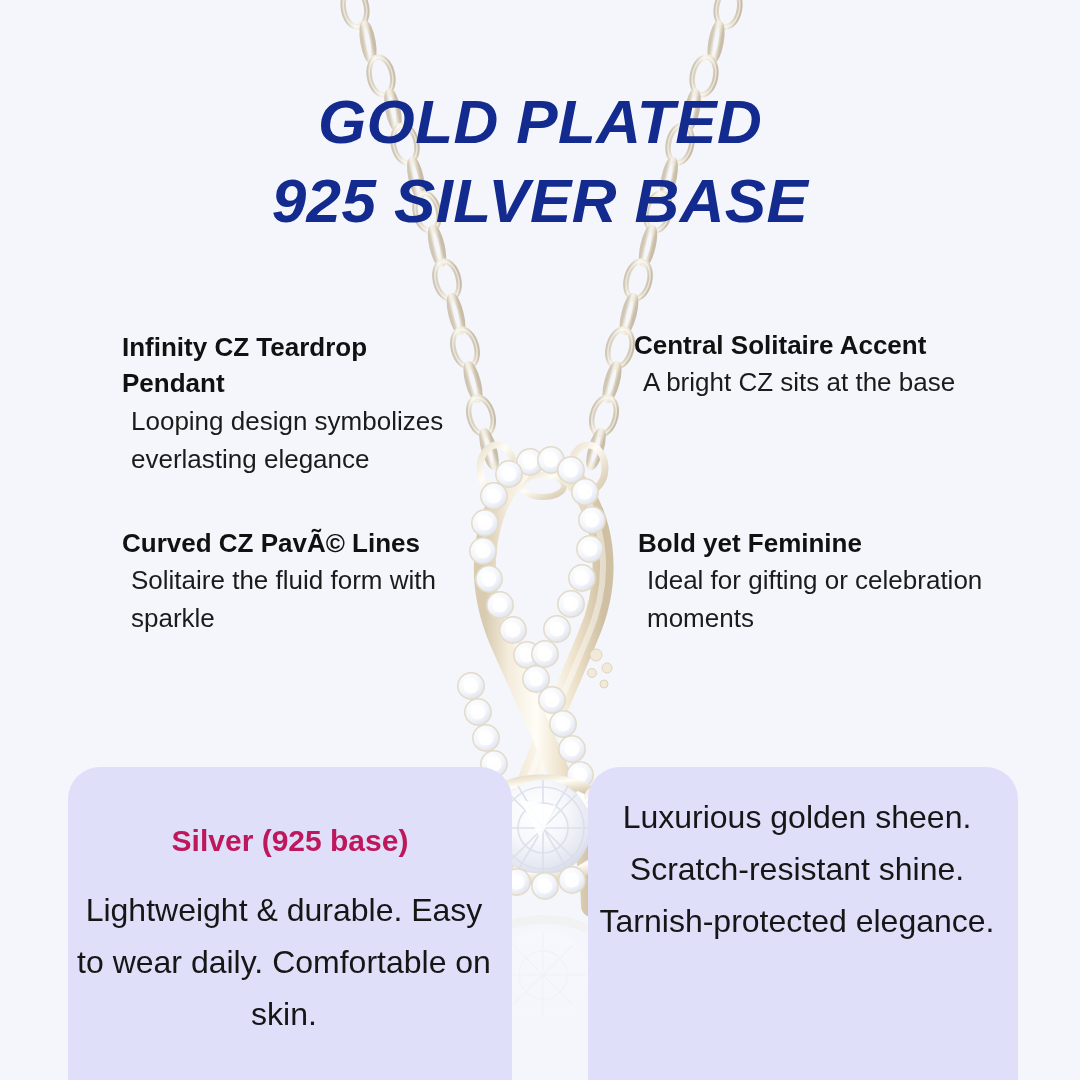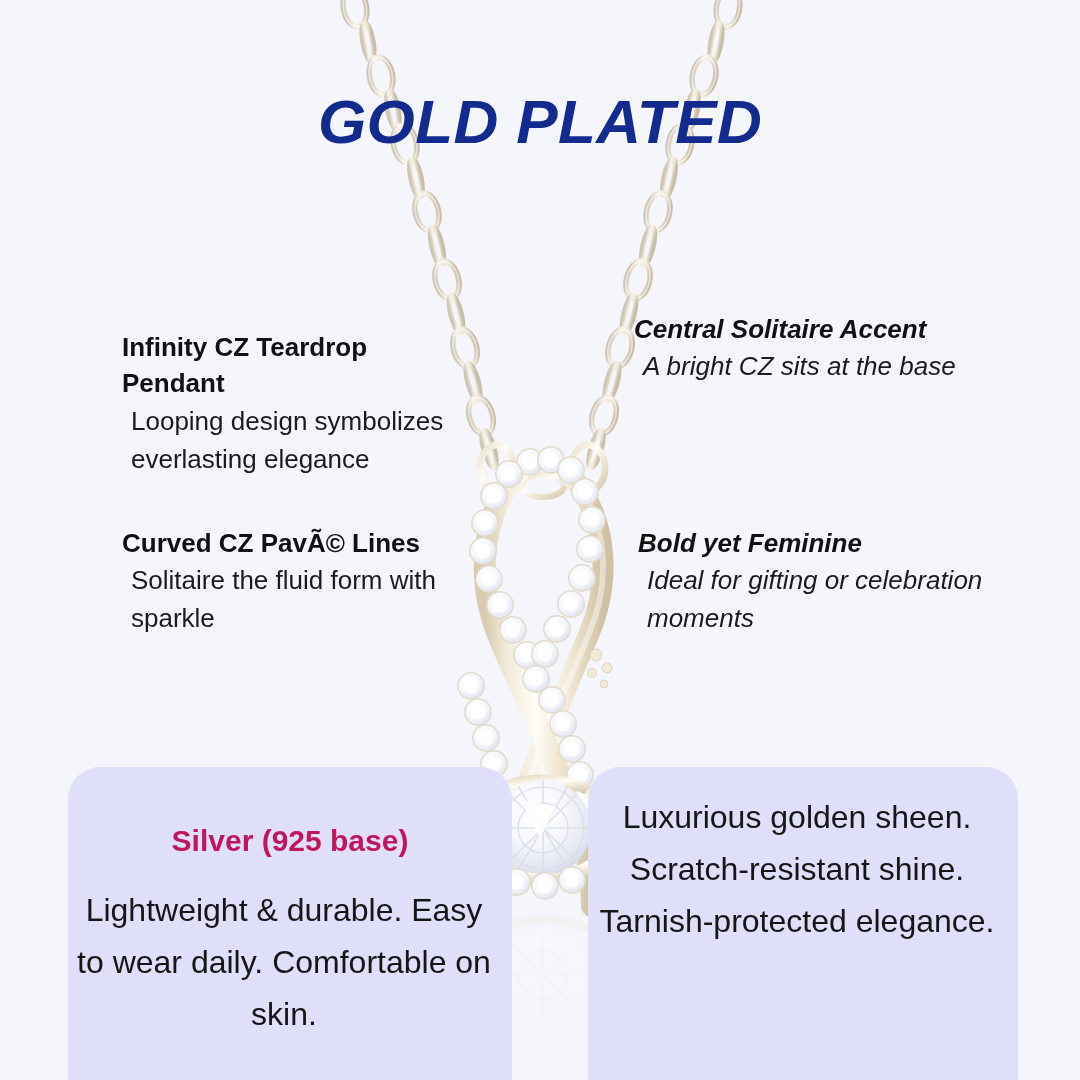--- a/index.html
+++ b/index.html
@@ -292,6 +292,7 @@
 
   <div id="title-block">
     <span class="title-line">GOLD PLATED</span>
+    <span class="title-line">925 SILVER BASE</span>
   </div>
 
   <div class="feature" id="feature-1">

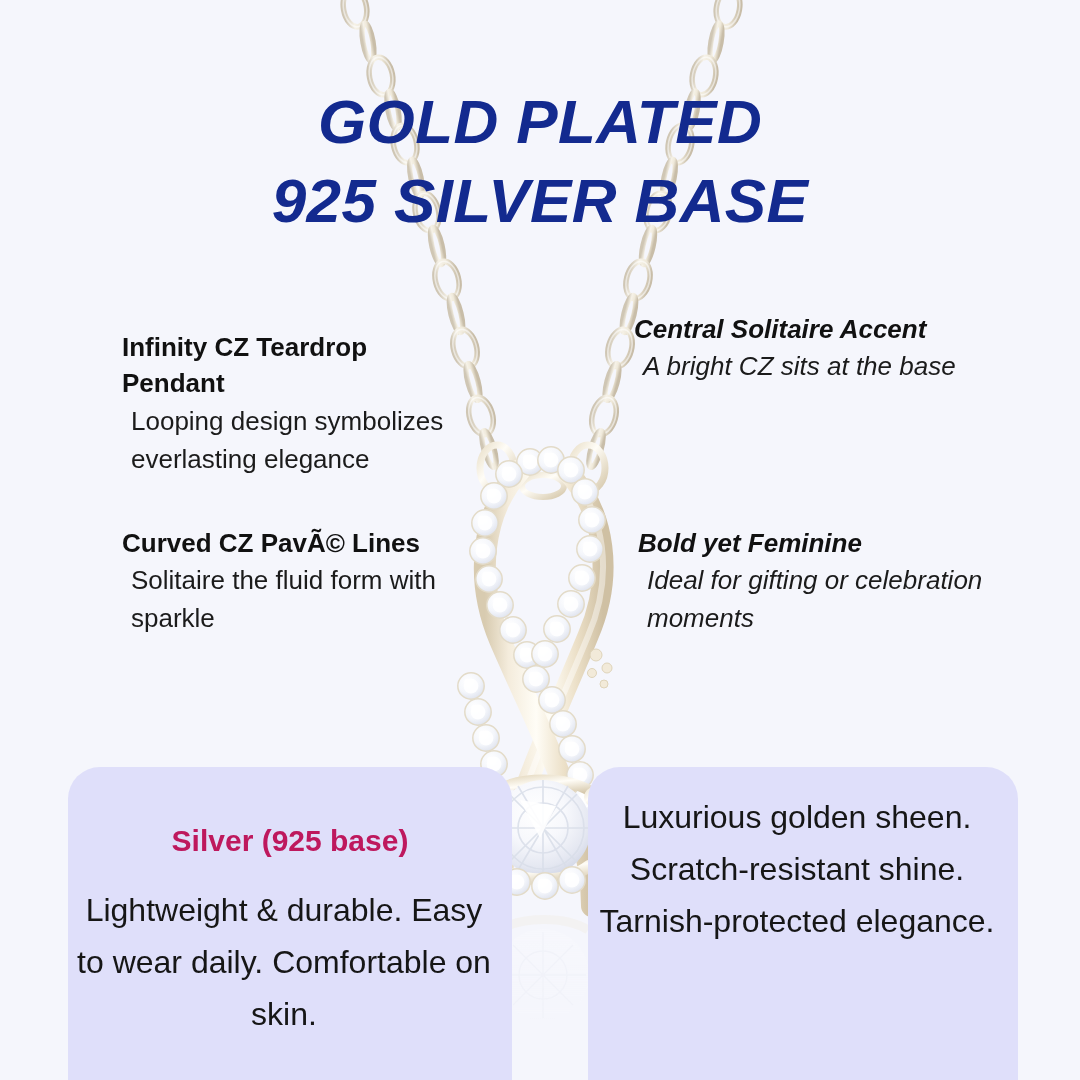--- a/index.html
+++ b/index.html
@@ -68,7 +68,7 @@
   }
   #feature-1 { left: 122px; top: 294px; width: 340px; }
   #feature-2 { left: 122px; top: 490px; width: 348px; }
-  #feature-3 { left: 634px; top: 276px; width: 352px; font-style: italic; }
+  #feature-3 { left: 634px; top: 292px; width: 352px; }
   #feature-4 { left: 638px; top: 490px; width: 352px; font-style: italic; }
 
   

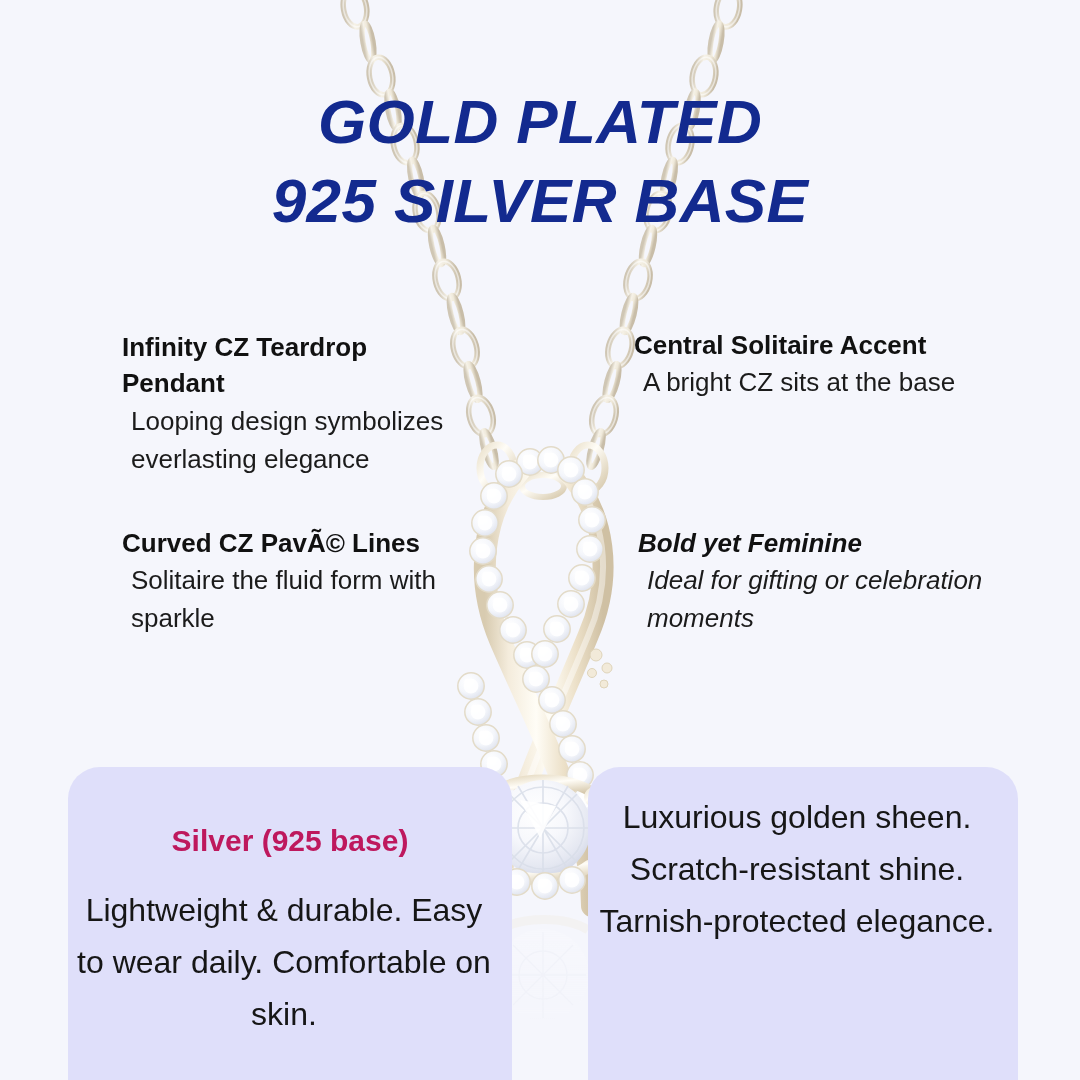--- a/index.html
+++ b/index.html
@@ -69,7 +69,7 @@
   #feature-1 { left: 122px; top: 294px; width: 340px; }
   #feature-2 { left: 122px; top: 490px; width: 348px; }
   #feature-3 { left: 634px; top: 292px; width: 352px; }
-  #feature-4 { left: 638px; top: 490px; width: 352px; font-style: italic; }
+  #feature-4 { left: 638px; top: 490px; width: 352px; }
 
   
   .card {

